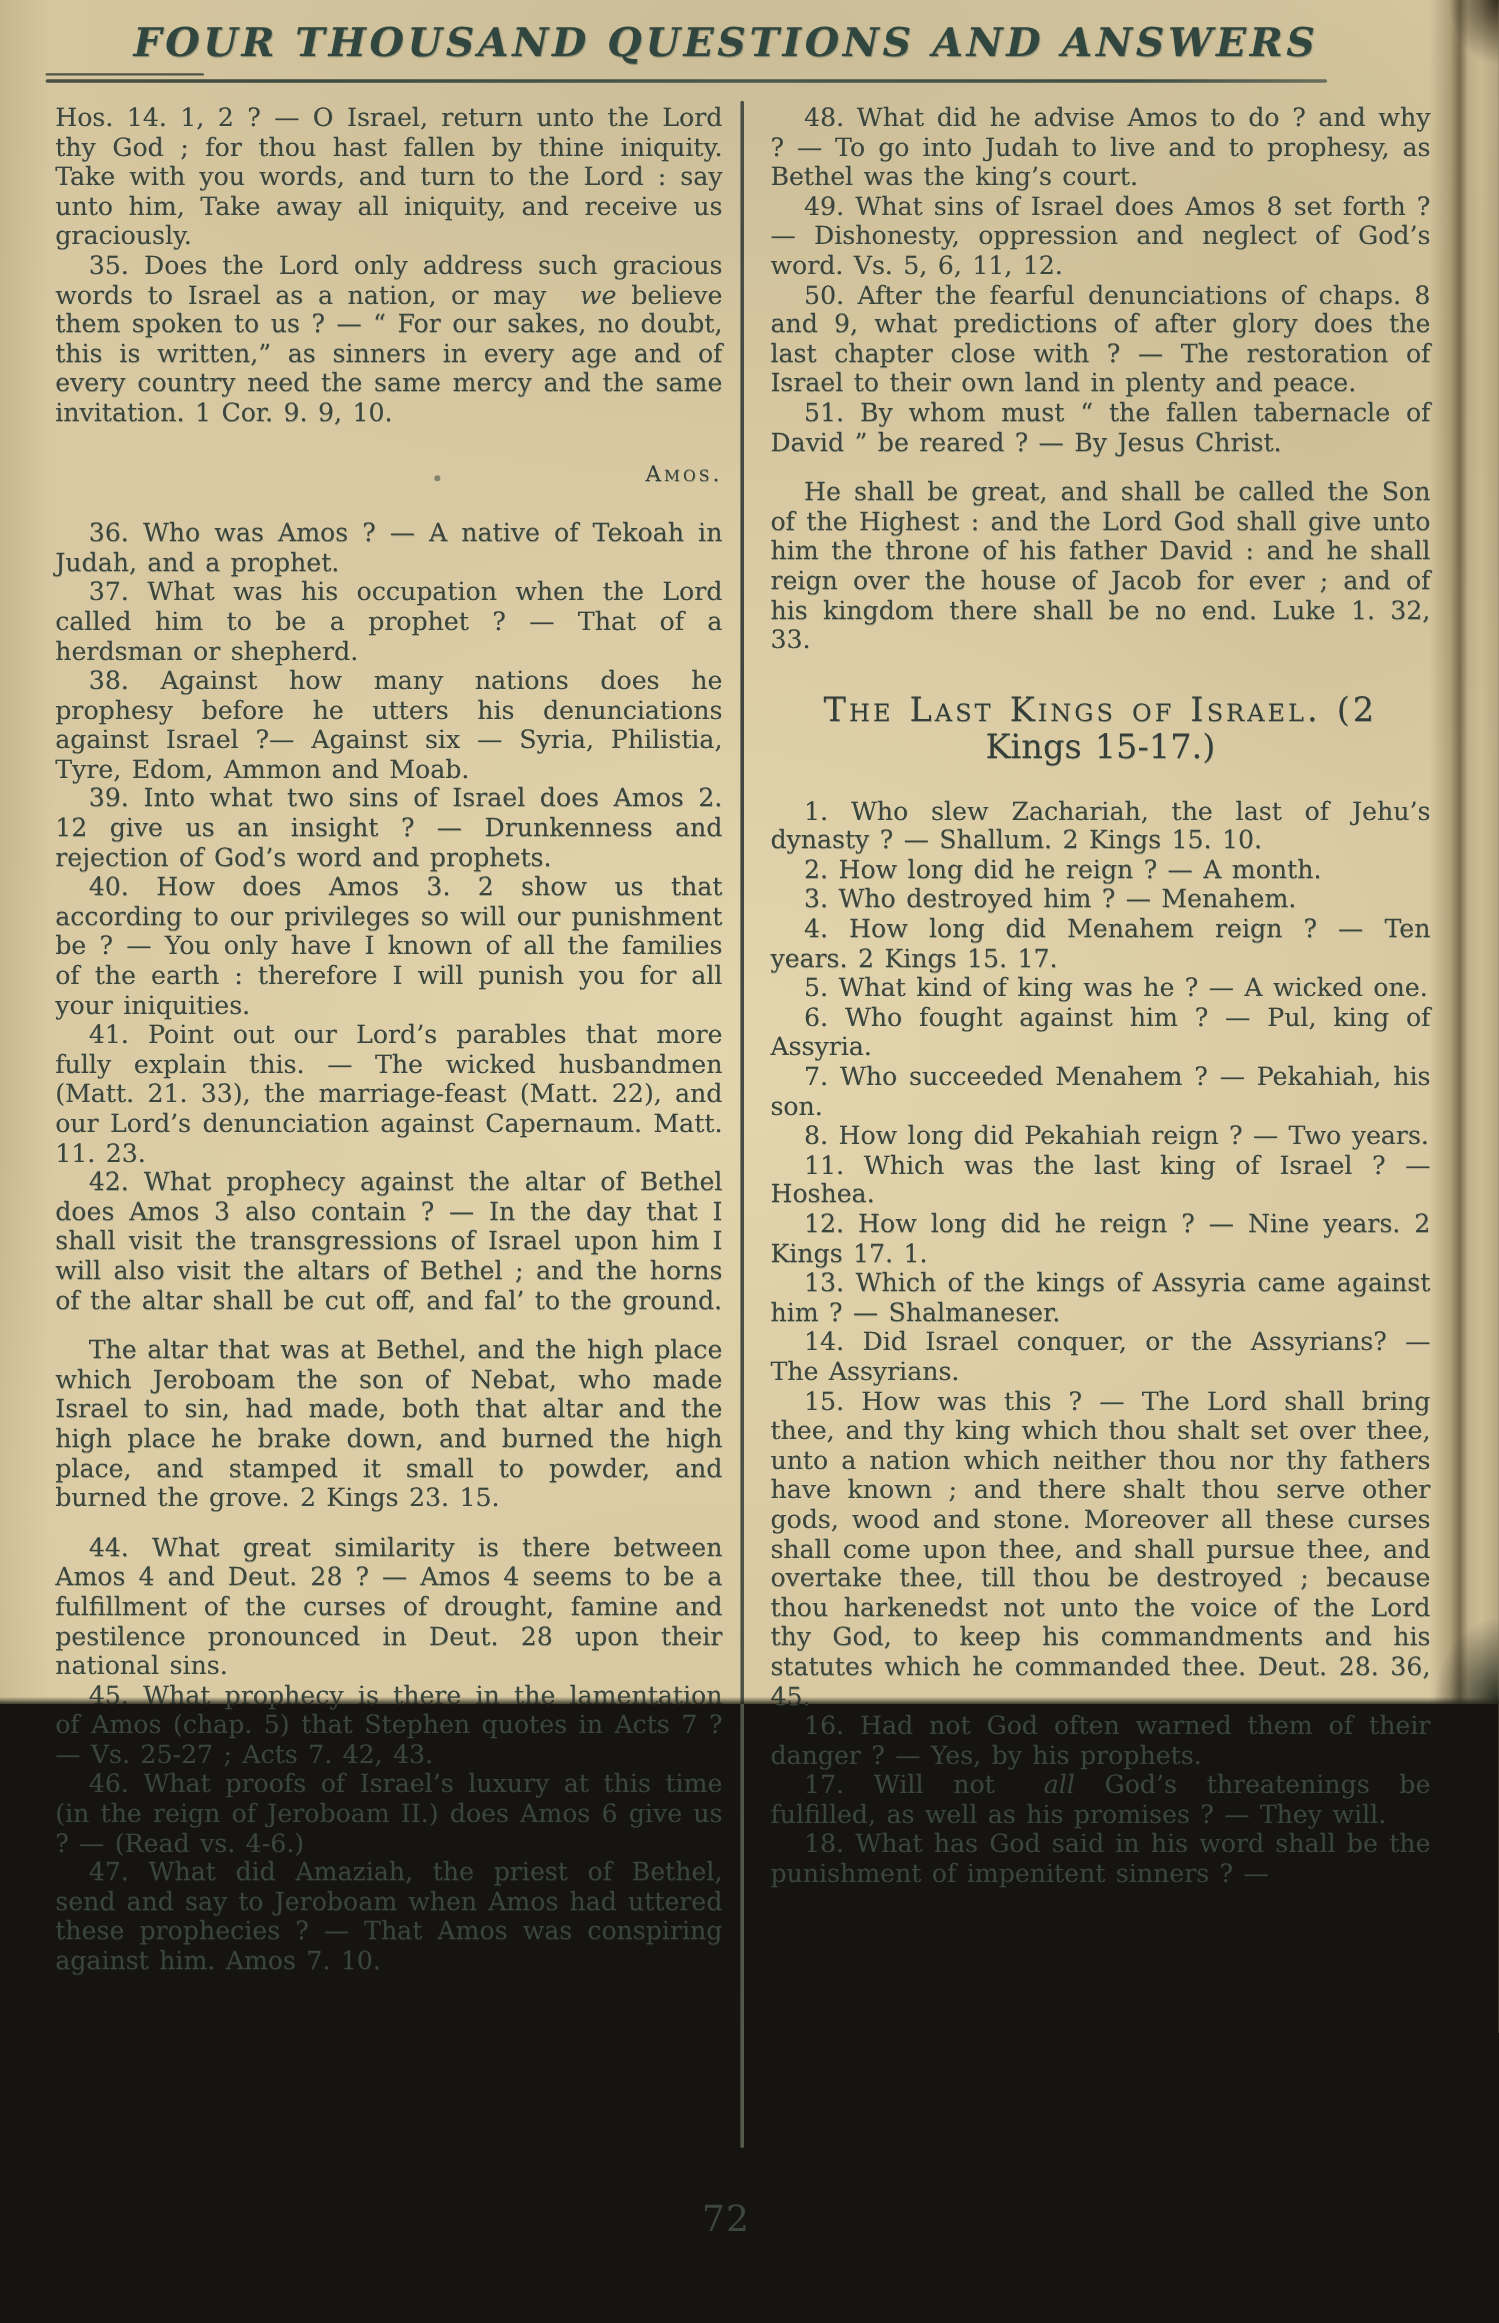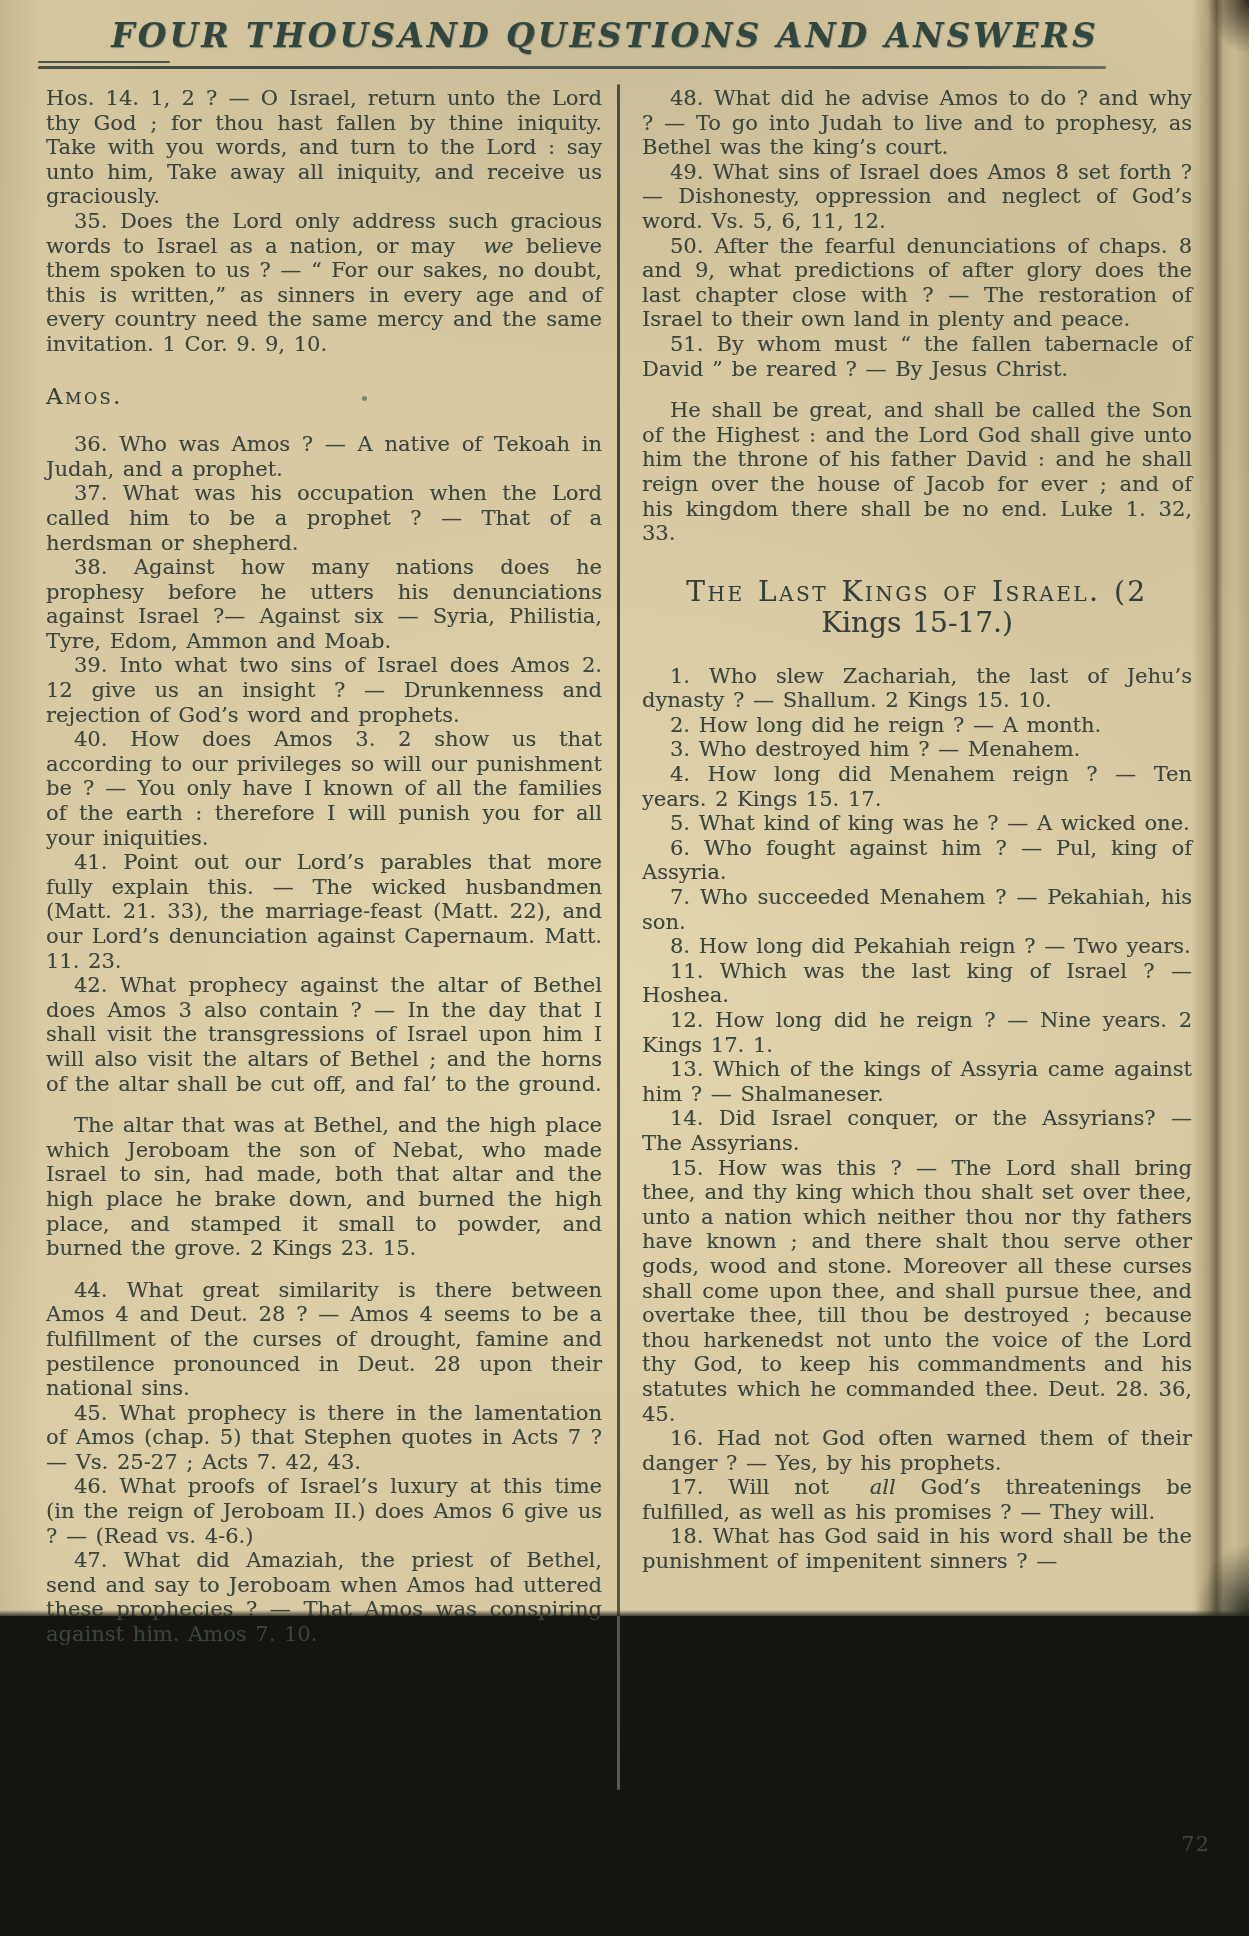--- a/index.html
+++ b/index.html
@@ -11,7 +11,7 @@
     position: relative;
   }
   .page {
-    position: absolute; left: 0; top: 0; width: 1249px; height: 1616px;
+    position: absolute; left: 0; top: 0; width: 1249px; height: 1420px;
     background:
       radial-gradient(ellipse 900px 700px at 48% 62%, rgba(236,223,184,0.55), rgba(236,223,184,0) 70%),
       radial-gradient(ellipse 1000px 500px at 50% 2%, rgba(178,166,132,0.35), rgba(178,166,132,0) 75%),

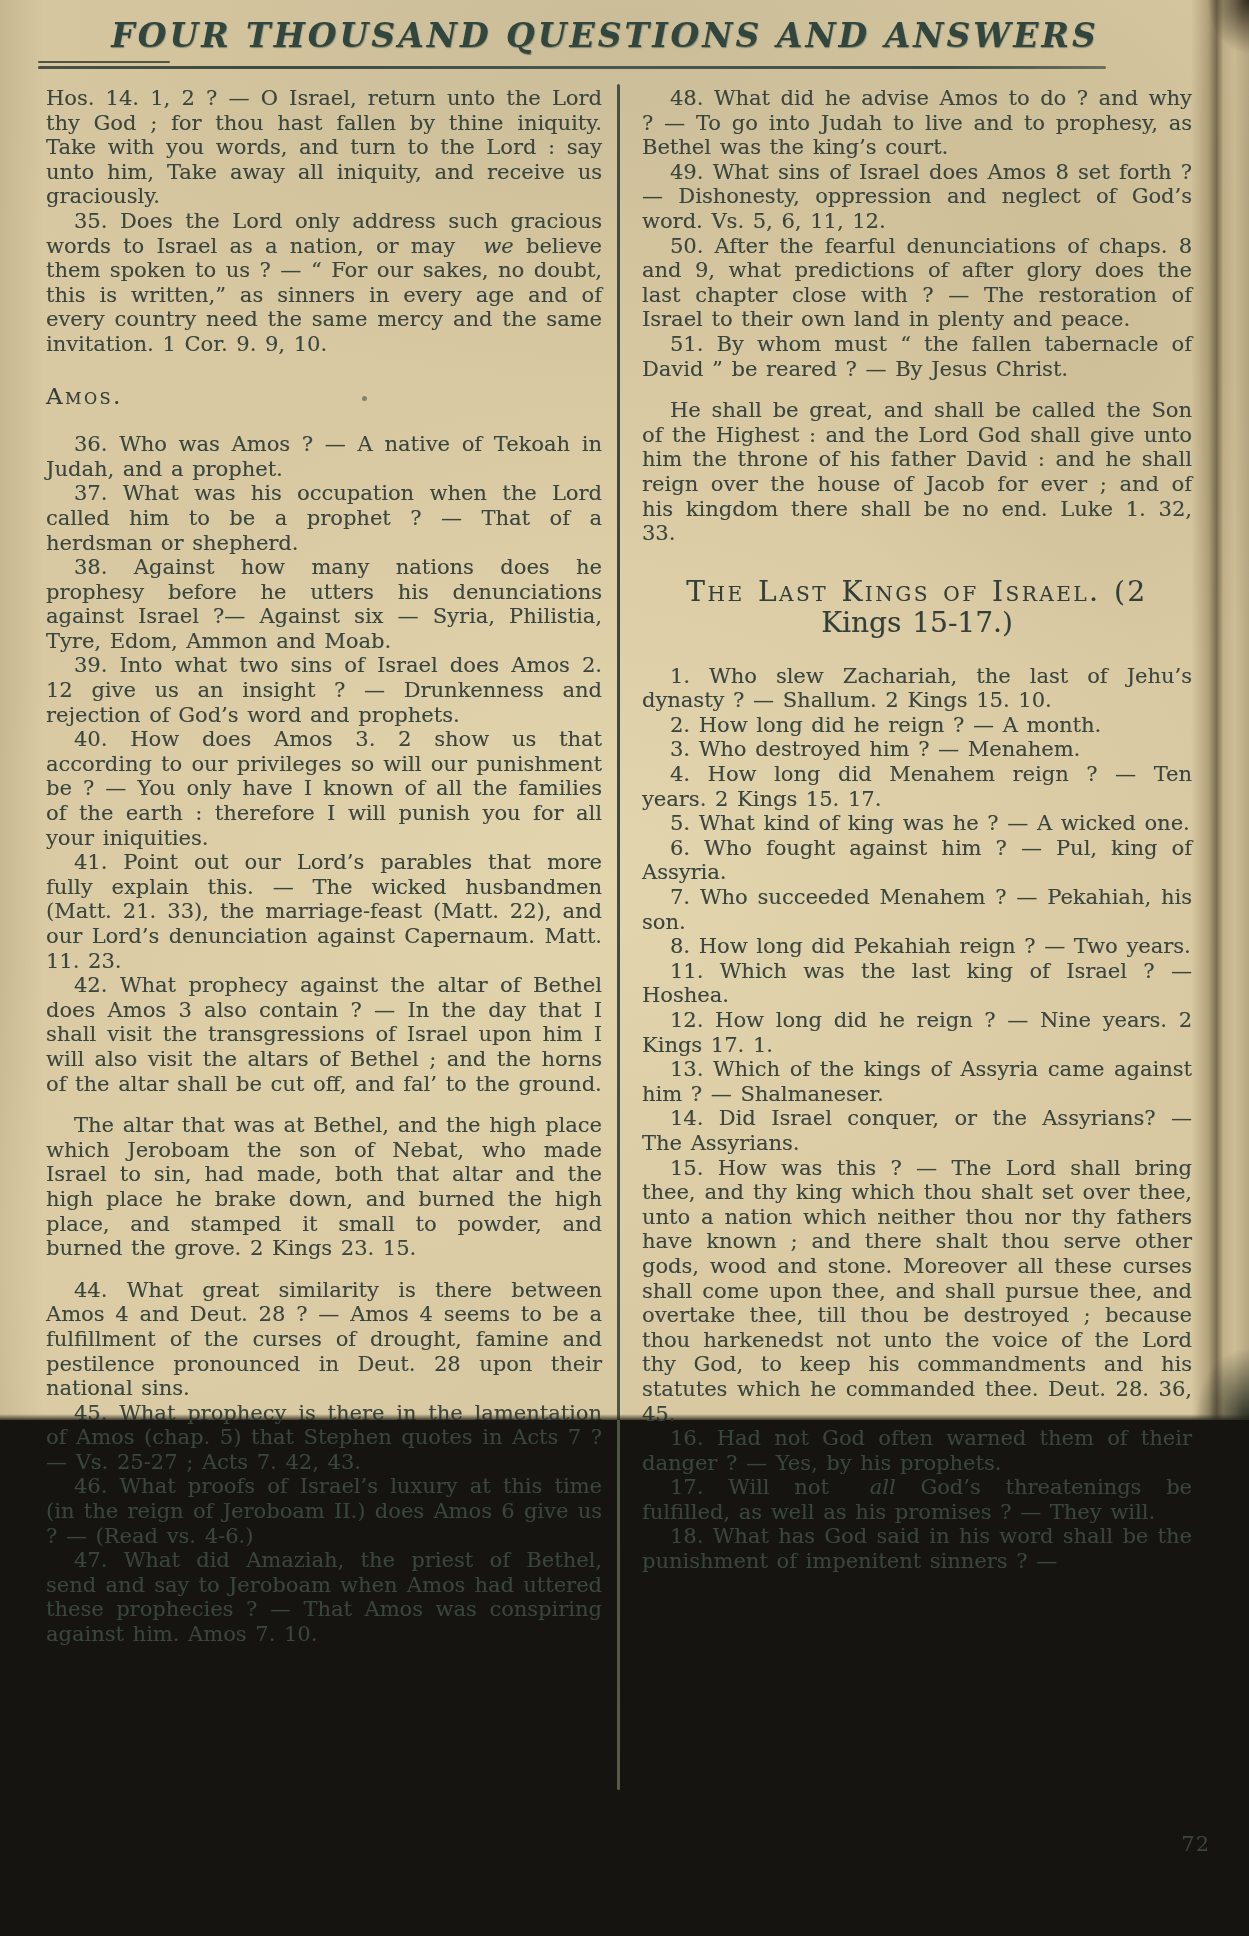--- a/index.html
+++ b/index.html
@@ -58,9 +58,9 @@
   .col p.cont  { text-indent: 0; }
   .col p.quote { text-indent: 28px; margin: 17px 0; }
   .col p.heading {
-    text-align: left; text-indent: 0;
+    text-align: right; text-indent: 0;
     margin: 27px 0 24px;
-    font-size: 23px; color: #343f39;
+    font-size: 18px; color: #343f39;
   }
   .col p.heading2 {
     text-align: center; text-indent: 0;

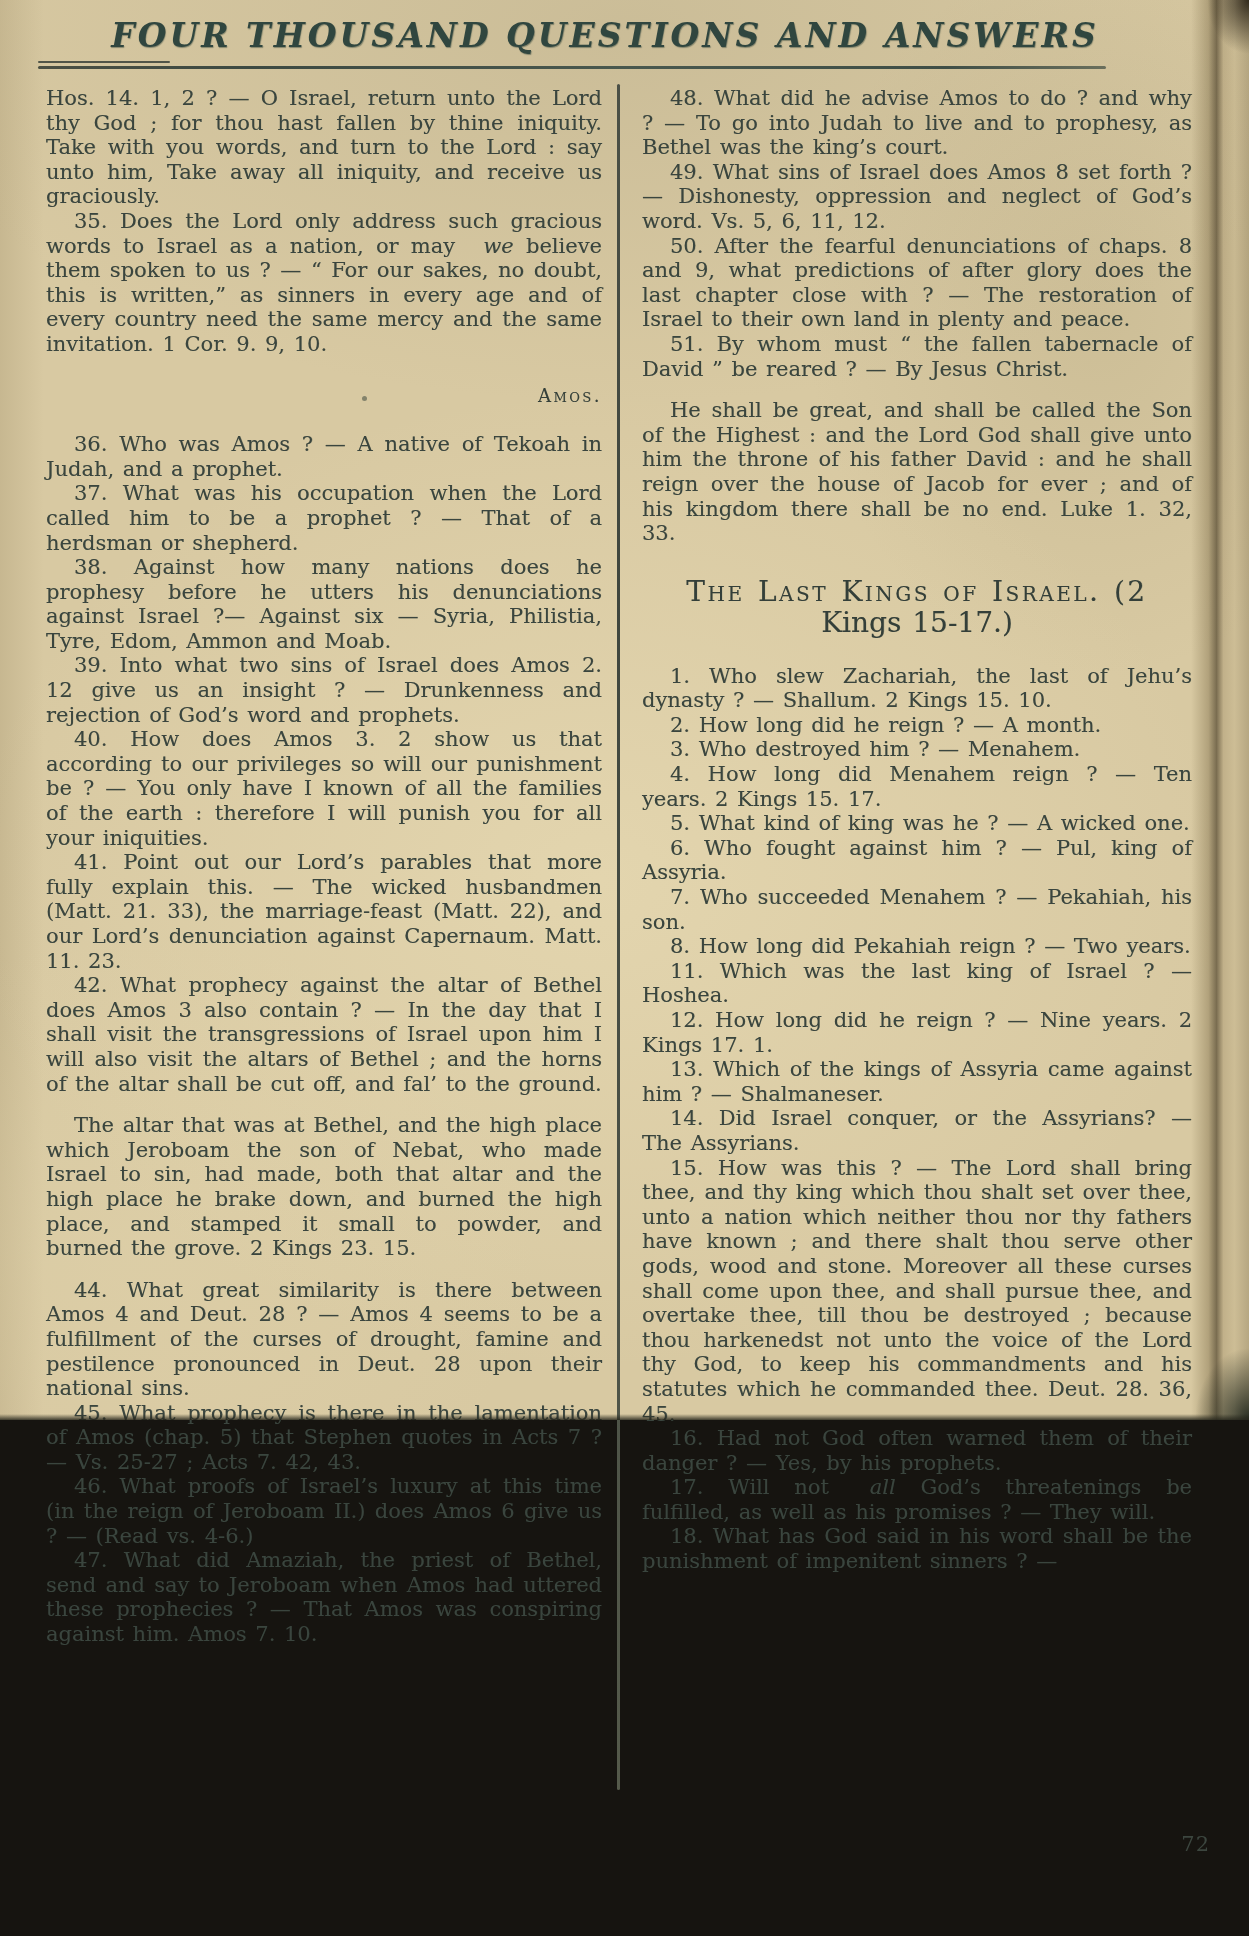--- a/index.html
+++ b/index.html
@@ -73,7 +73,7 @@
   .it { font-style: italic; margin-left: 16px; }
   .page-number {
     position: absolute; top: 1832px; left: 0; width: 1210px;
-    text-align: right; font-size: 21px; color: #3c463f;
+    text-align: center; font-size: 30px; color: #3c463f;
     letter-spacing: 1px;
   }
   .speck {

